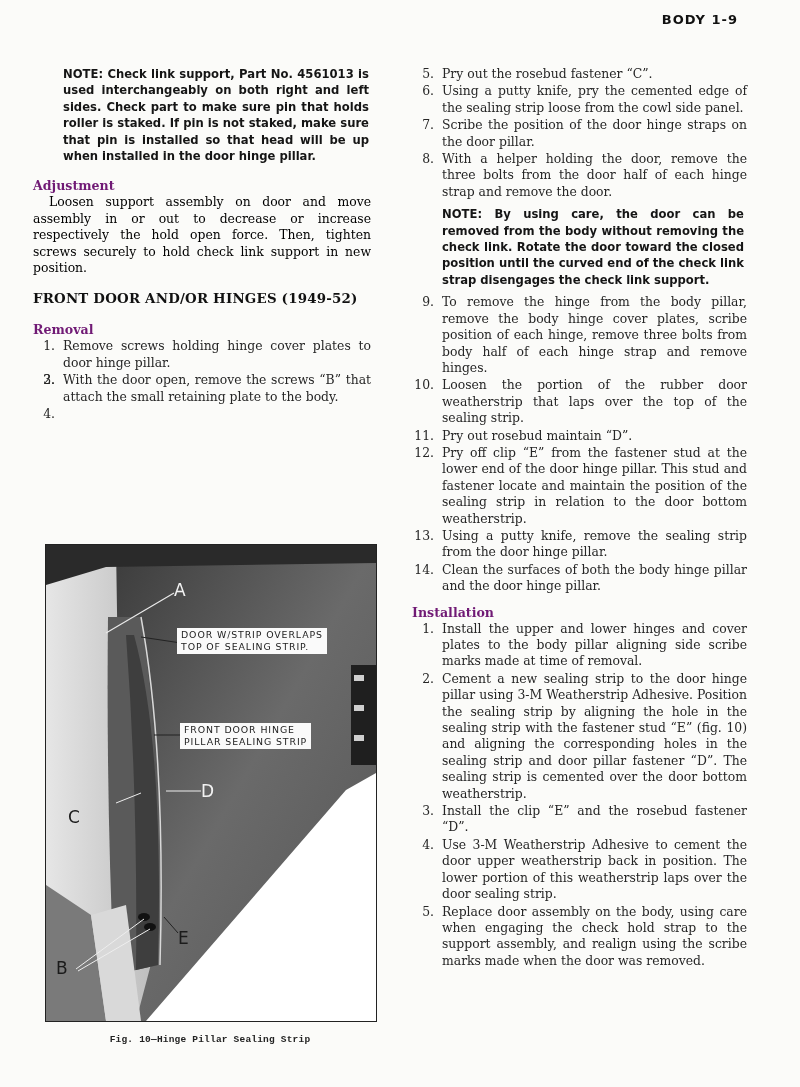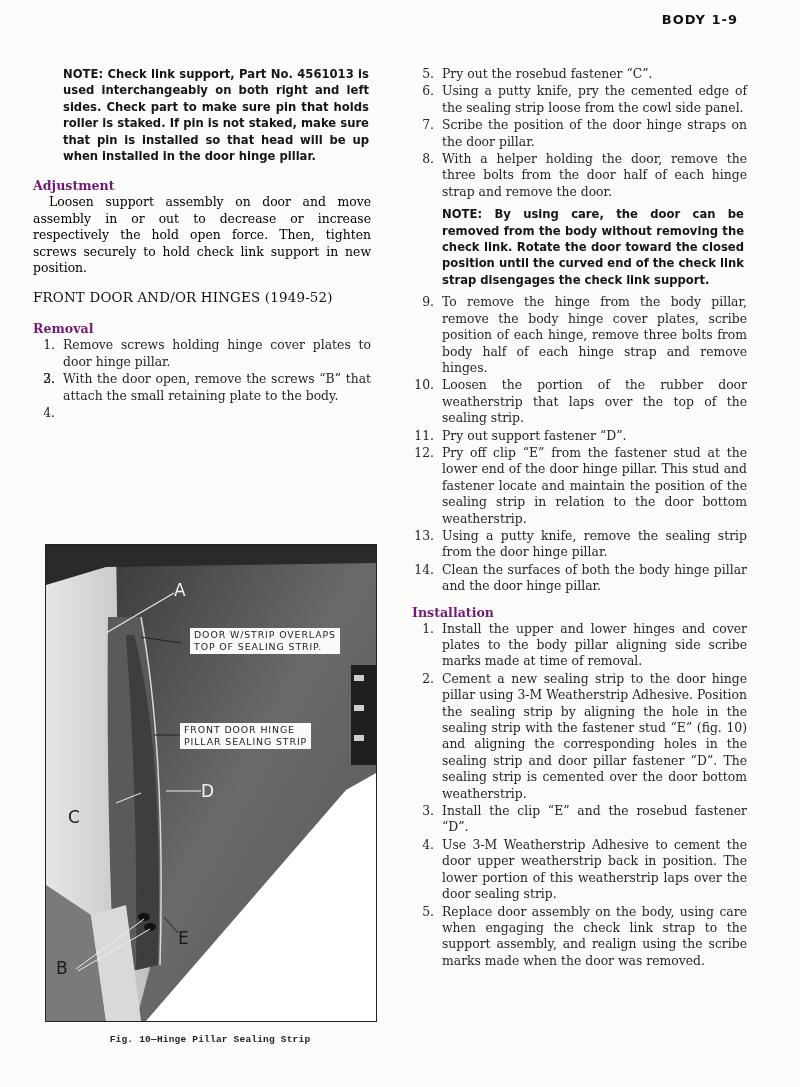--- a/index.html
+++ b/index.html
@@ -27,7 +27,7 @@
 
   .subhead { font-weight: bold; font-size: 12.6px; margin: 8px 0 1px 0; color:#701a75; }
   .section-title {
-    font-weight: normal; font-size: 13.4px; margin: 14px 0 16px 0; letter-spacing: 0.2px; color:#111;
+    font-weight: bold; font-size: 13.4px; margin: 14px 0 16px 0; letter-spacing: 0.2px; color:#111;
   }
   .para {
     font-size: 12.4px; line-height: 16.4px; text-align: justify; text-indent: 16px;

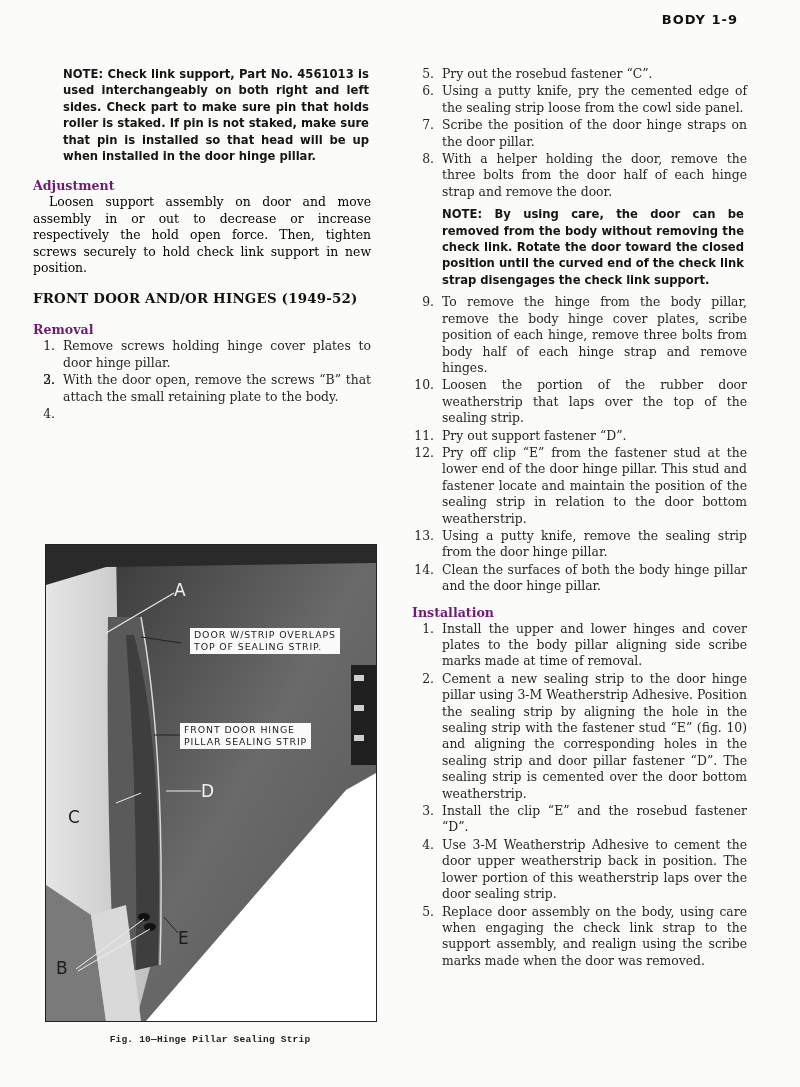--- a/index.html
+++ b/index.html
@@ -162,7 +162,7 @@
   <ol class="steps">
     <li><span class="num">9.</span><span>To remove the hinge from the body pillar, remove the body hinge cover plates, scribe position of each hinge, remove three bolts from body half of each hinge strap and remove hinges.</span></li>
     <li><span class="num">10.</span><span>Loosen the portion of the rubber door weatherstrip that laps over the top of the sealing strip.</span></li>
-    <li><span class="num">11.</span><span>Pry out support fastener “D”.</span></li>
+    <li><span class="num">11.</span><span>Pry out rosebud maintain “D”.</span></li>
     <li><span class="num">12.</span><span>Pry off clip “E” from the fastener stud at the lower end of the door hinge pillar. This stud and fastener locate and maintain the position of the sealing strip in relation to the door bottom weatherstrip.</span></li>
     <li><span class="num">13.</span><span>Using a putty knife, remove the sealing strip from the door hinge pillar.</span></li>
     <li><span class="num">14.</span><span>Clean the surfaces of both the body hinge pillar and the door hinge pillar.</span></li>

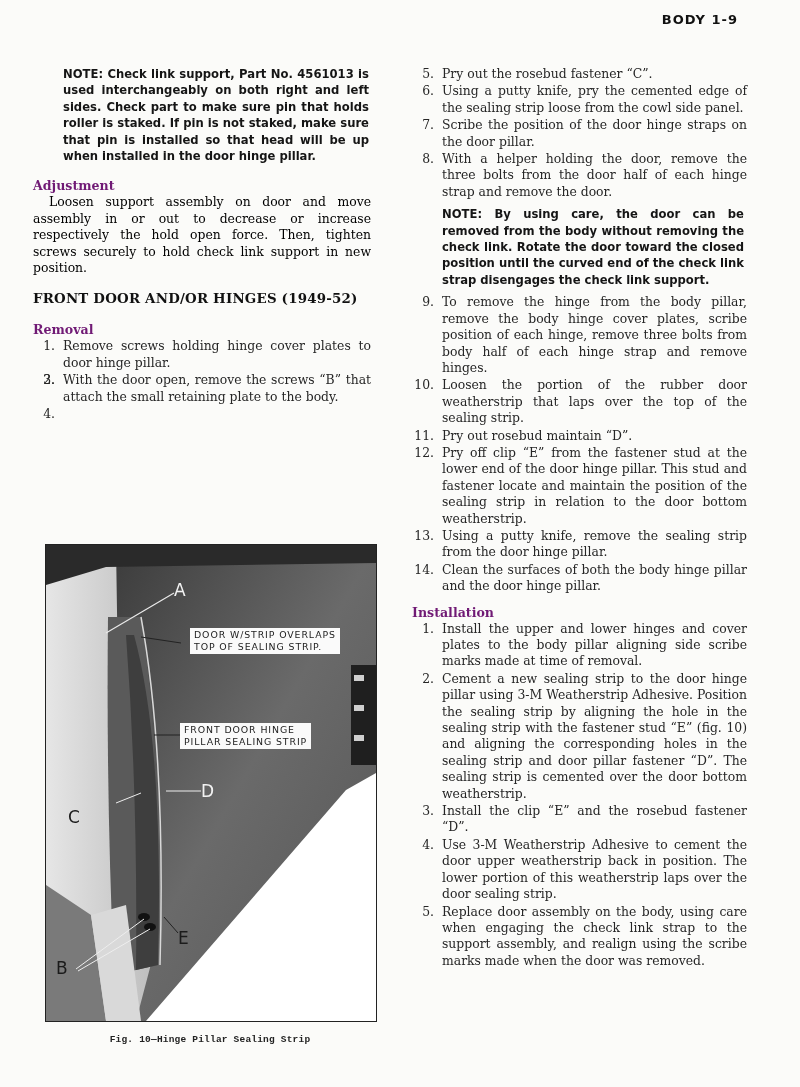--- a/index.html
+++ b/index.html
@@ -136,7 +136,7 @@
     <line x1="118" y1="372" x2="132" y2="388" stroke="#222" stroke-width="1"></line>
   </svg>
 
-  <div class="callout" style="left:131px; top:83px;margin-left:13px;">DOOR  W/STRIP  OVERLAPS
+  <div class="callout" style="left:131px; top:83px;">DOOR  W/STRIP  OVERLAPS
 TOP  OF  SEALING  STRIP.</div>
   <div class="callout" style="left:134px; top:178px;">FRONT  DOOR  HINGE
 PILLAR  SEALING  STRIP</div>

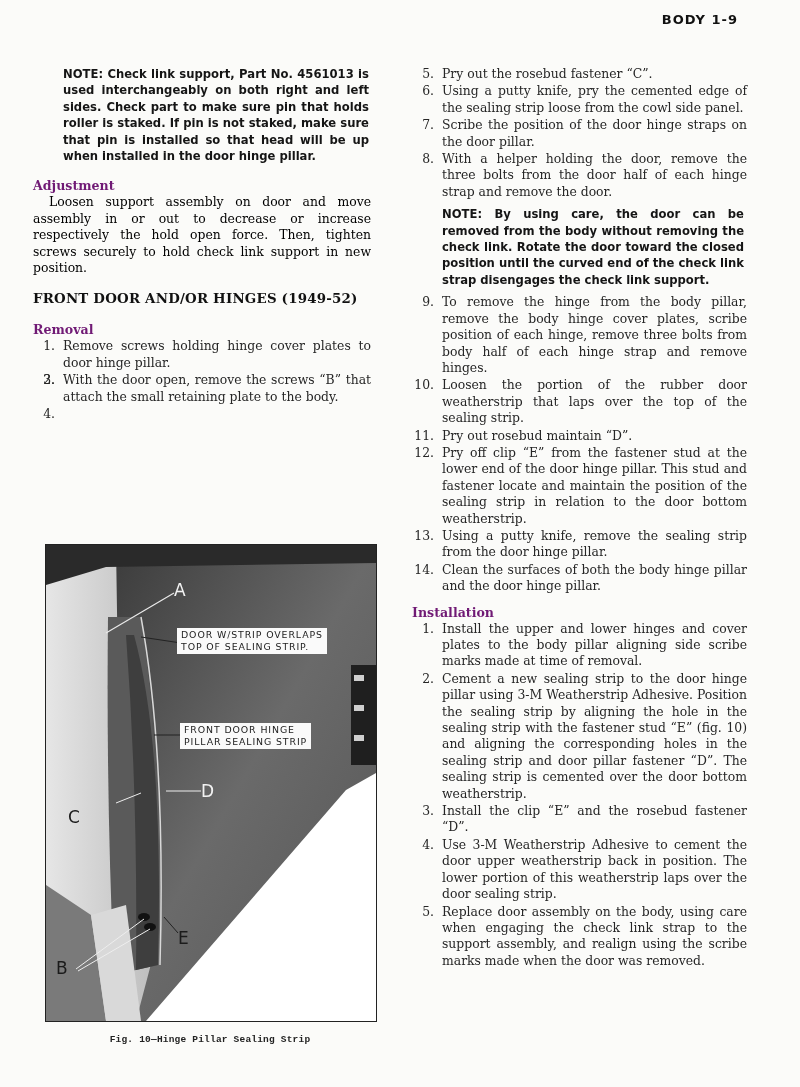--- a/index.html
+++ b/index.html
@@ -174,7 +174,7 @@
     <li><span class="num">2.</span><span>Cement a new sealing strip to the door hinge pillar using 3-M Weatherstrip Adhesive. Position the sealing strip by aligning the hole in the sealing strip with the fastener stud “E” (fig. 10) and aligning the corresponding holes in the sealing strip and door pillar fastener “D”. The sealing strip is cemented over the door bottom weatherstrip.</span></li>
     <li><span class="num">3.</span><span>Install the clip “E” and the rosebud fastener “D”.</span></li>
     <li><span class="num">4.</span><span>Use 3-M Weatherstrip Adhesive to cement the door upper weatherstrip back in position. The lower portion of this weatherstrip laps over the door sealing strip.</span></li>
-    <li><span class="num">5.</span><span>Replace door assembly on the body, using care when engaging the check link strap to the support assembly, and realign using the scribe marks made when the door was removed.</span></li>
+    <li><span class="num">5.</span><span>Replace door assembly on the body, using care when engaging the check hold strap to the support assembly, and realign using the scribe marks made when the door was removed.</span></li>
   </ol>
 </div>
 

